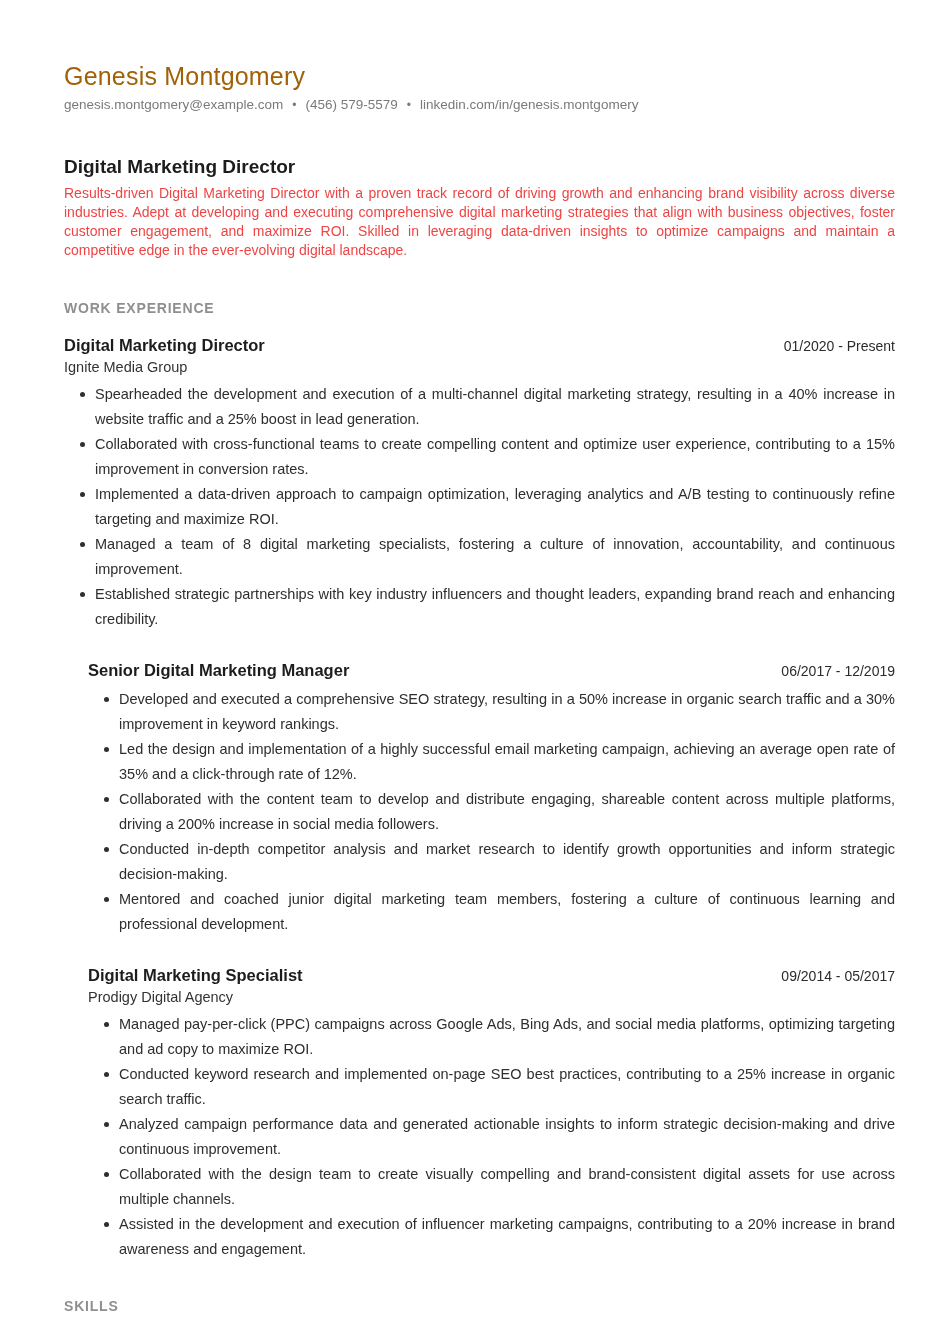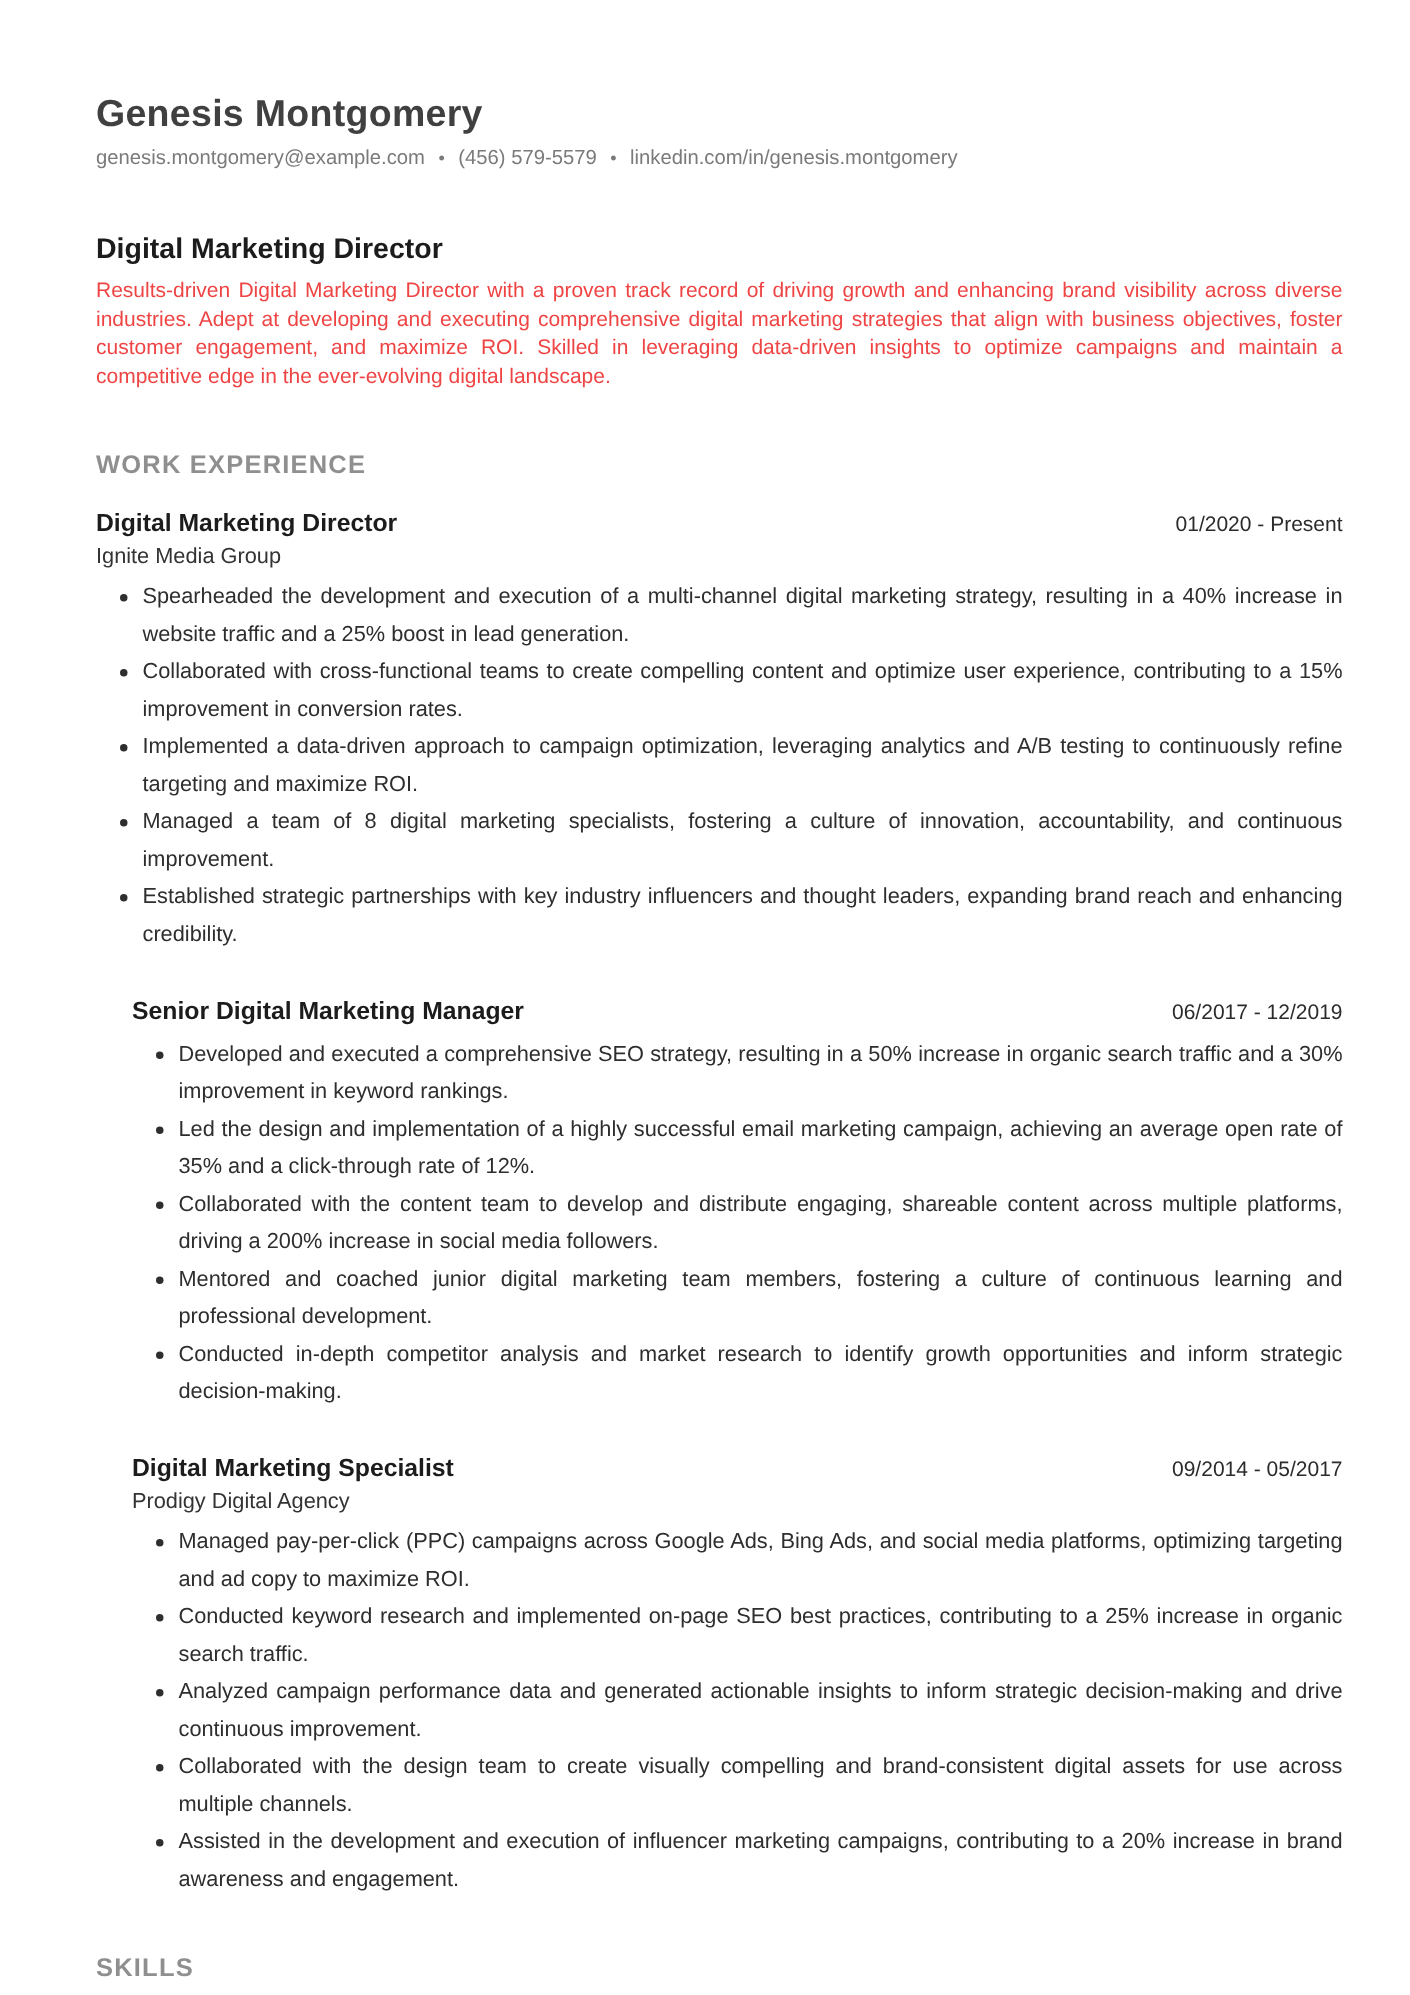--- a/index.html
+++ b/index.html
@@ -16,7 +16,7 @@
   }
 
   
-  .name { font-size: 25px; font-weight: 700; color: #404040; letter-spacing: 0.2px; }
+  .name { font-size: 25px; font-weight: 400; color: #a16207; letter-spacing: 0.2px; }
   .contact { margin-top: 6px; font-size: 13.5px; color: #7a7a7a; }
   .contact .sep { display: inline-block; margin: 0 9px; font-size: 12px; color: #7a7a7a; }
 

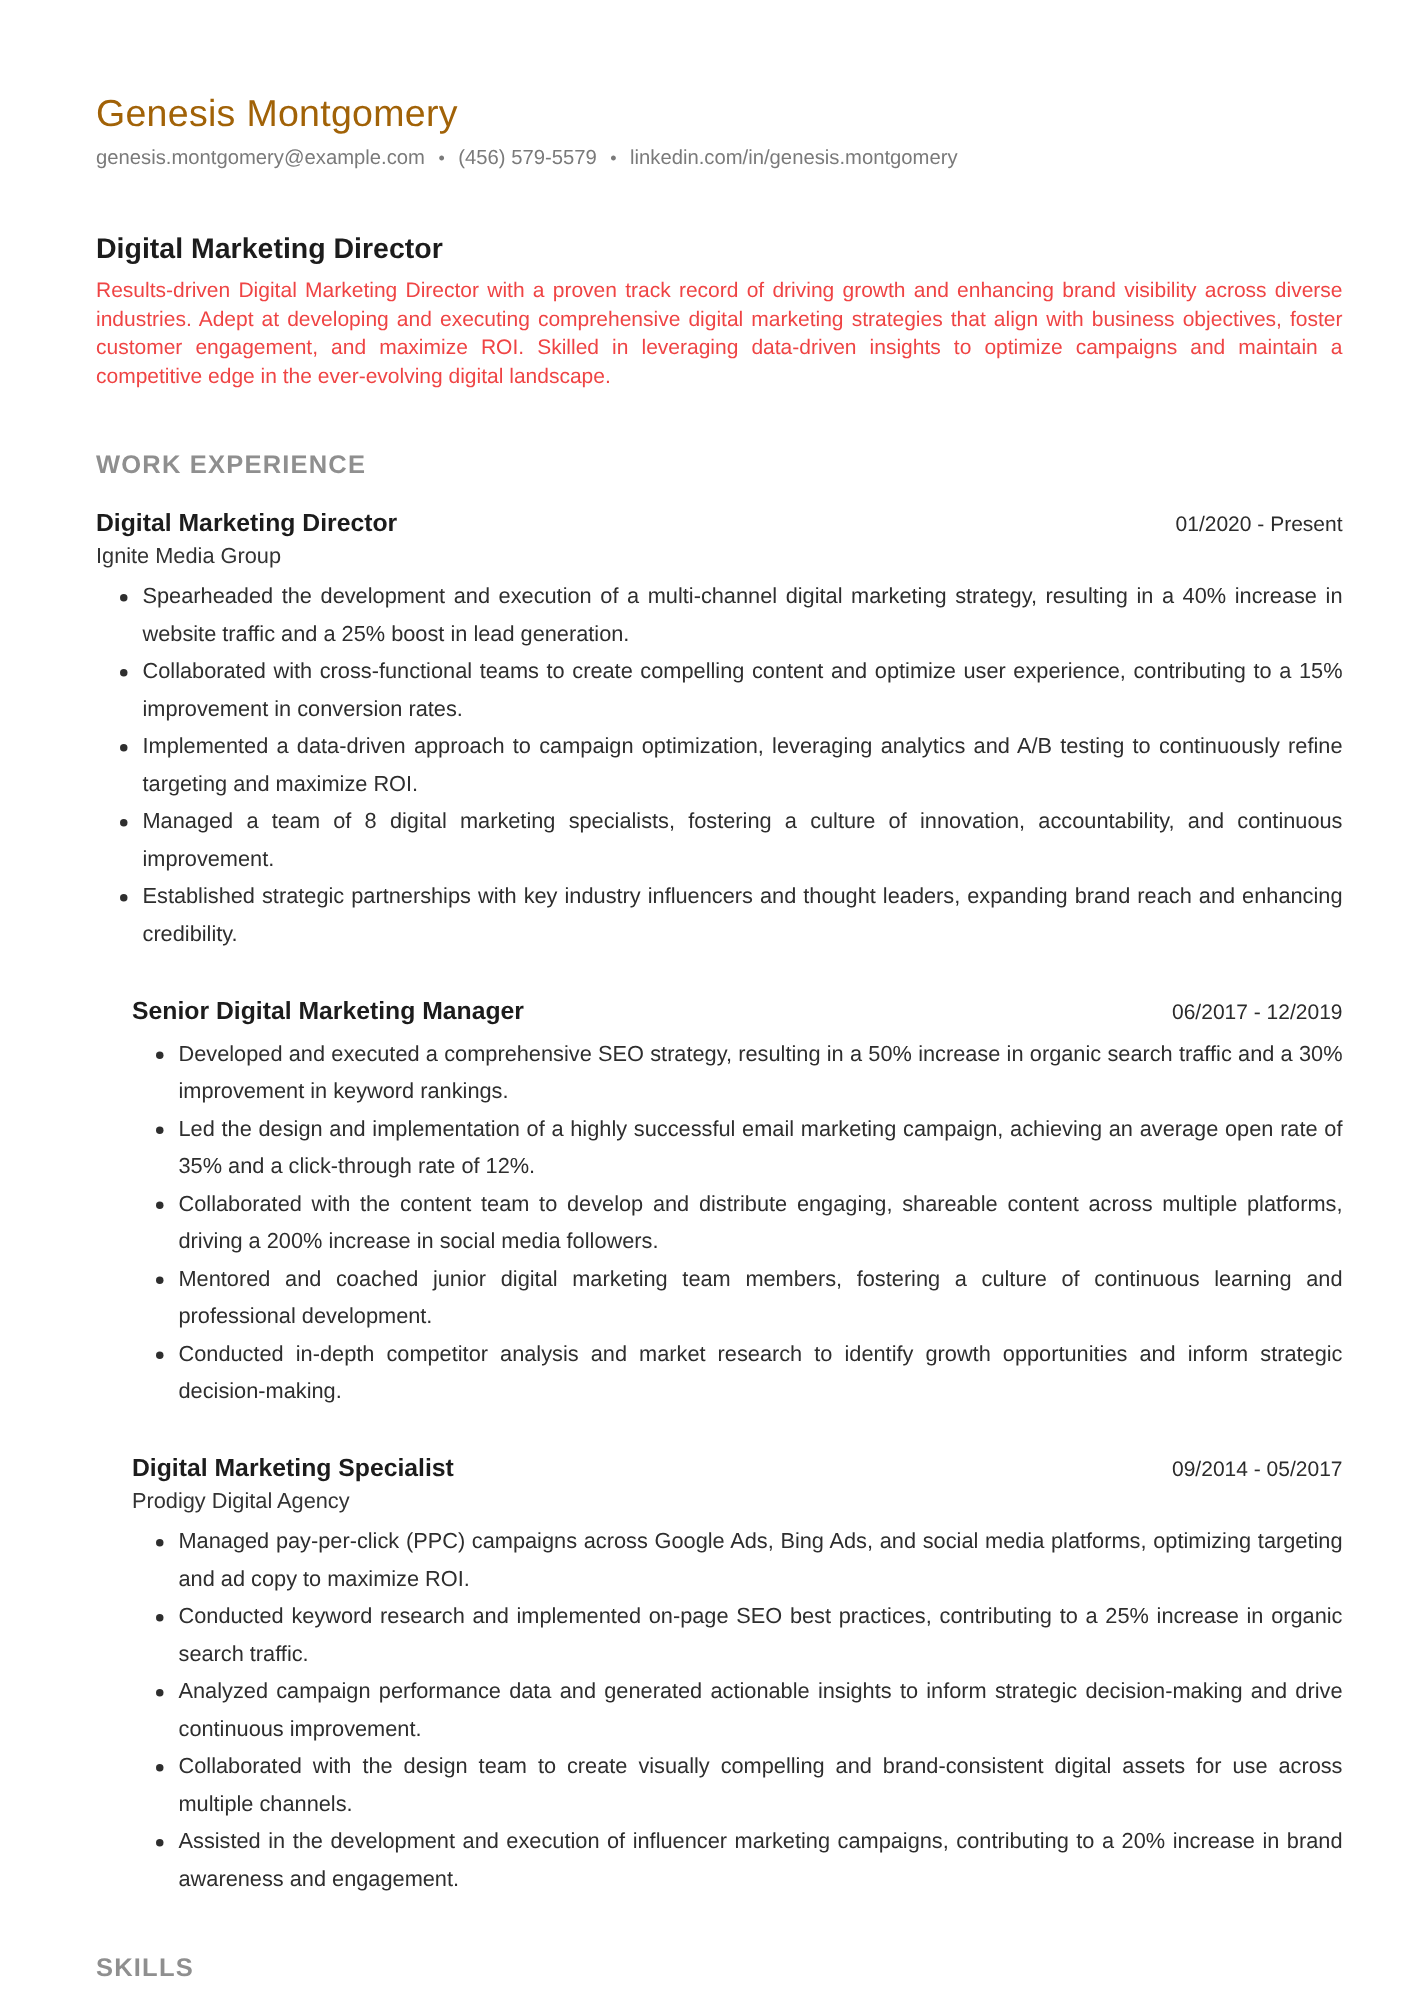--- a/index.html
+++ b/index.html
@@ -29,7 +29,7 @@
 
   
   .section-label {
-    font-size: 17px; font-weight: 700; letter-spacing: 0.8px;
+    font-size: 14px; font-weight: 700; letter-spacing: 0.8px;
     color: #8f8f8f;
   }
   .work-label { margin-top: 40px; }

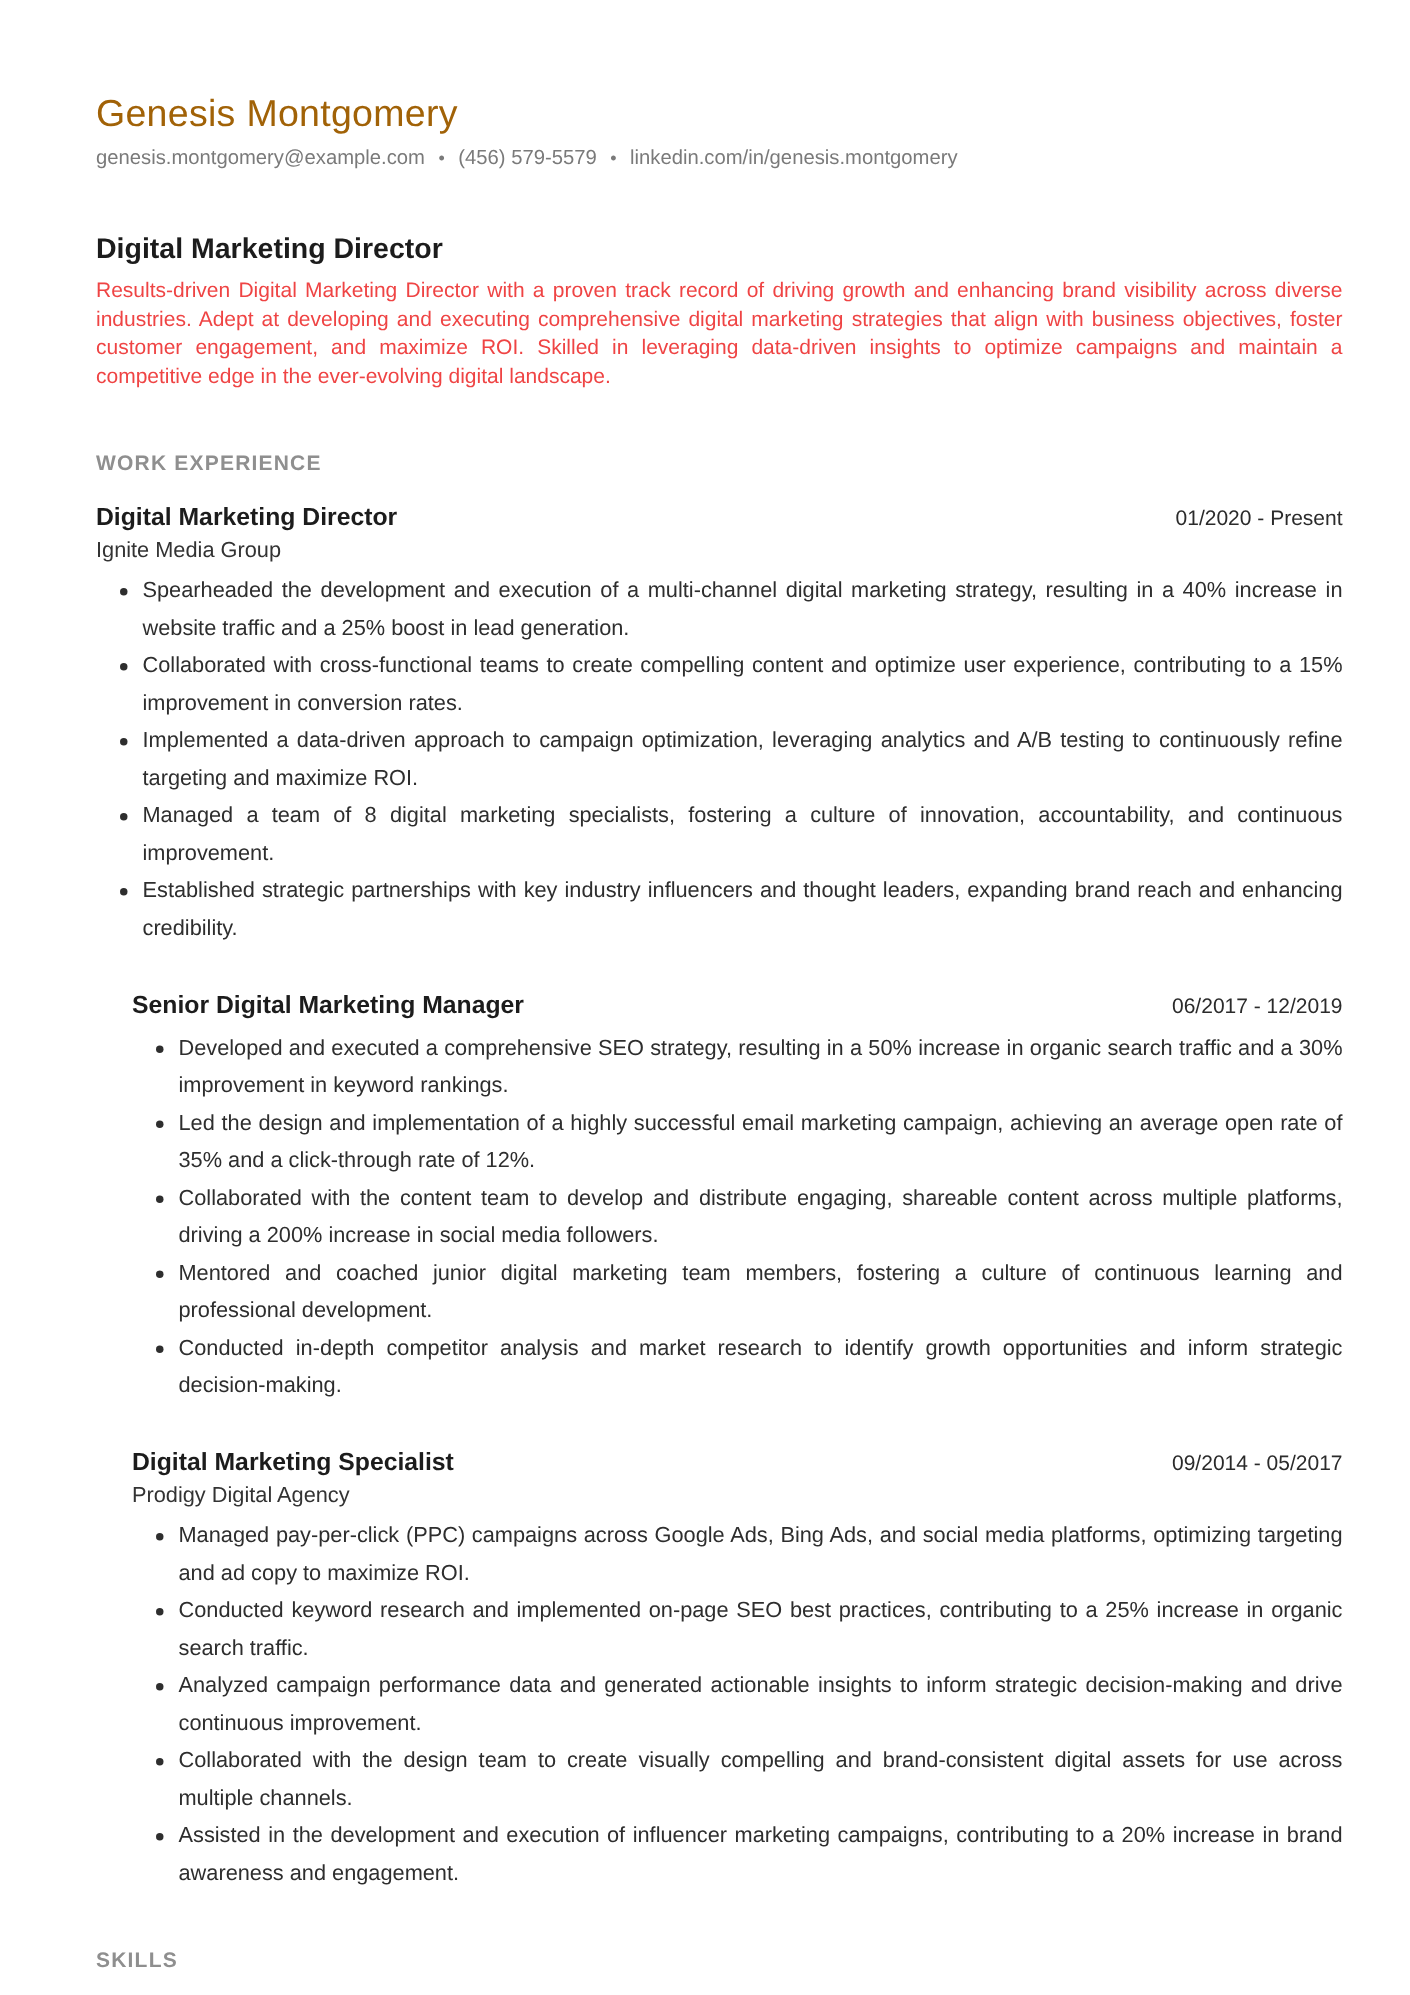--- a/index.html
+++ b/index.html
@@ -103,8 +103,8 @@
         <li>Developed and executed a comprehensive SEO strategy, resulting in a 50% increase in organic search traffic and a 30% improvement in keyword rankings.</li>
         <li>Led the design and implementation of a highly successful email marketing campaign, achieving an average open rate of 35% and a click-through rate of 12%.</li>
         <li>Collaborated with the content team to develop and distribute engaging, shareable content across multiple platforms, driving a 200% increase in social media followers.</li>
+        <li>Conducted in-depth competitor analysis and market research to identify growth opportunities and inform strategic decision-making.</li>
         <li>Mentored and coached junior digital marketing team members, fostering a culture of continuous learning and professional development.</li>
-        <li>Conducted in-depth competitor analysis and market research to identify growth opportunities and inform strategic decision-making.</li>
       </ul>
     </article>
 

